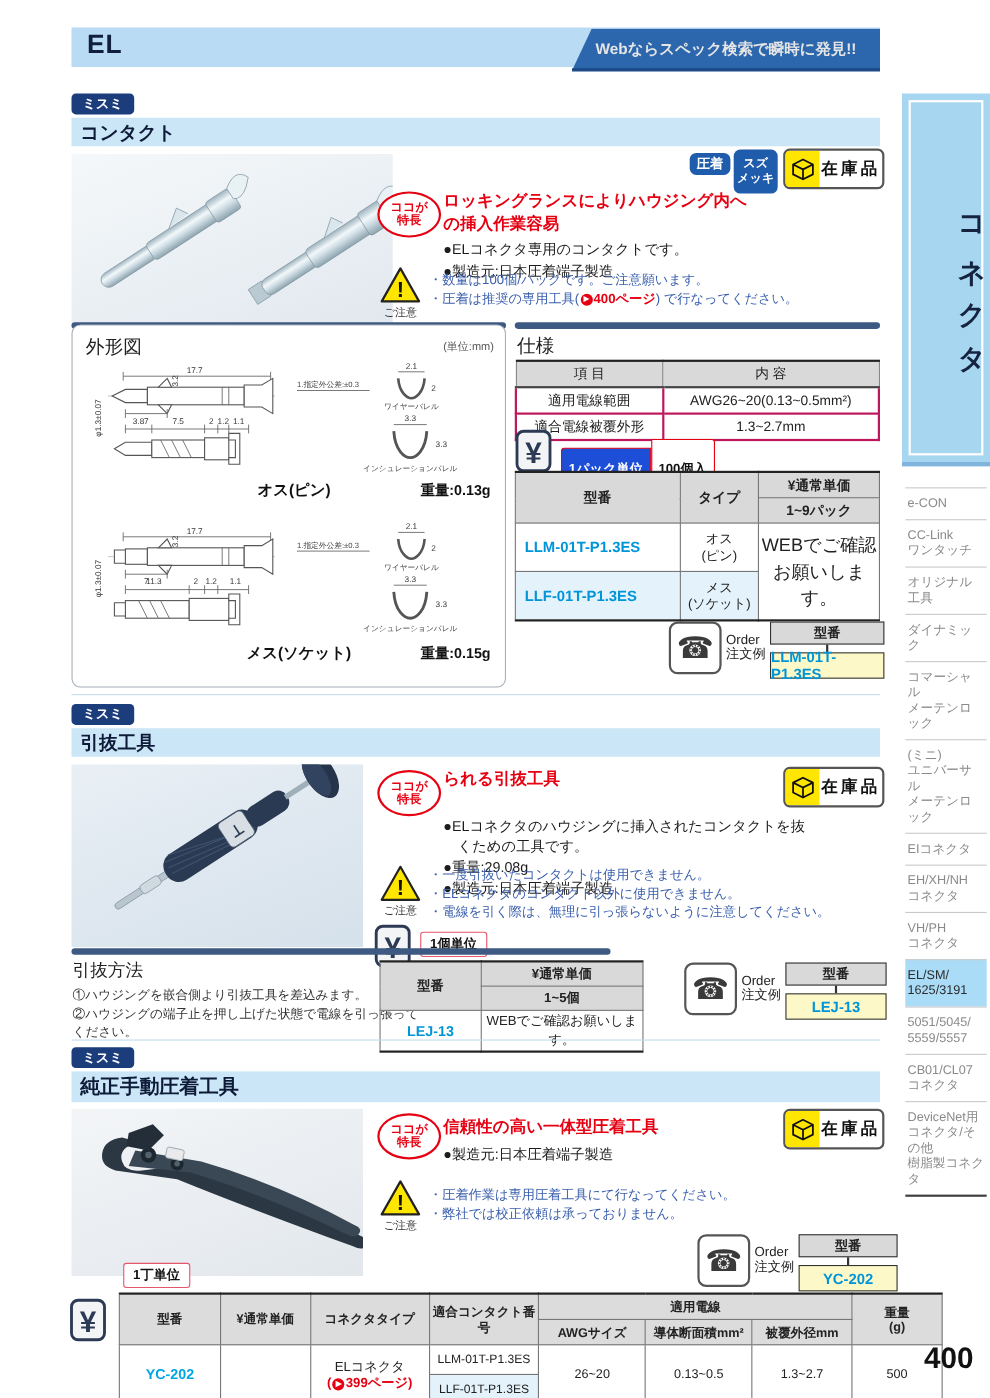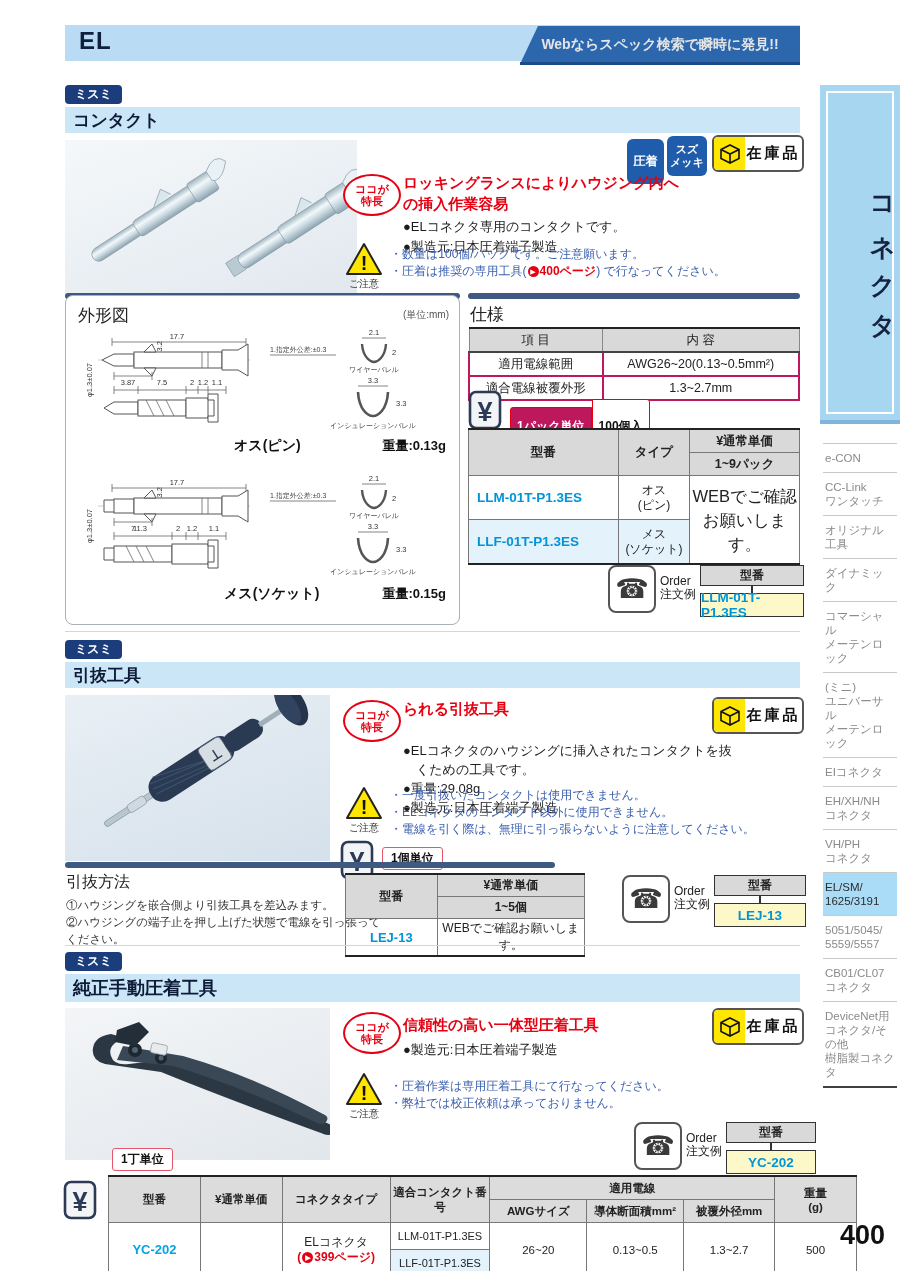--- a/index.html
+++ b/index.html
@@ -233,7 +233,7 @@
     </svg>
   </div>
 
-  <div class="tag" style="left:627px;top:139px;width:37px;height:45px;font-size:12px">
+  <div class="tag" style="left:627px;top:139px;width:37px;height:20px;font-size:12px">
     <span>圧着</span>
   </div>
   <div class="tag" style="left:667px;top:136px;width:40px;height:40px;font-size:11px;line-height:13px">

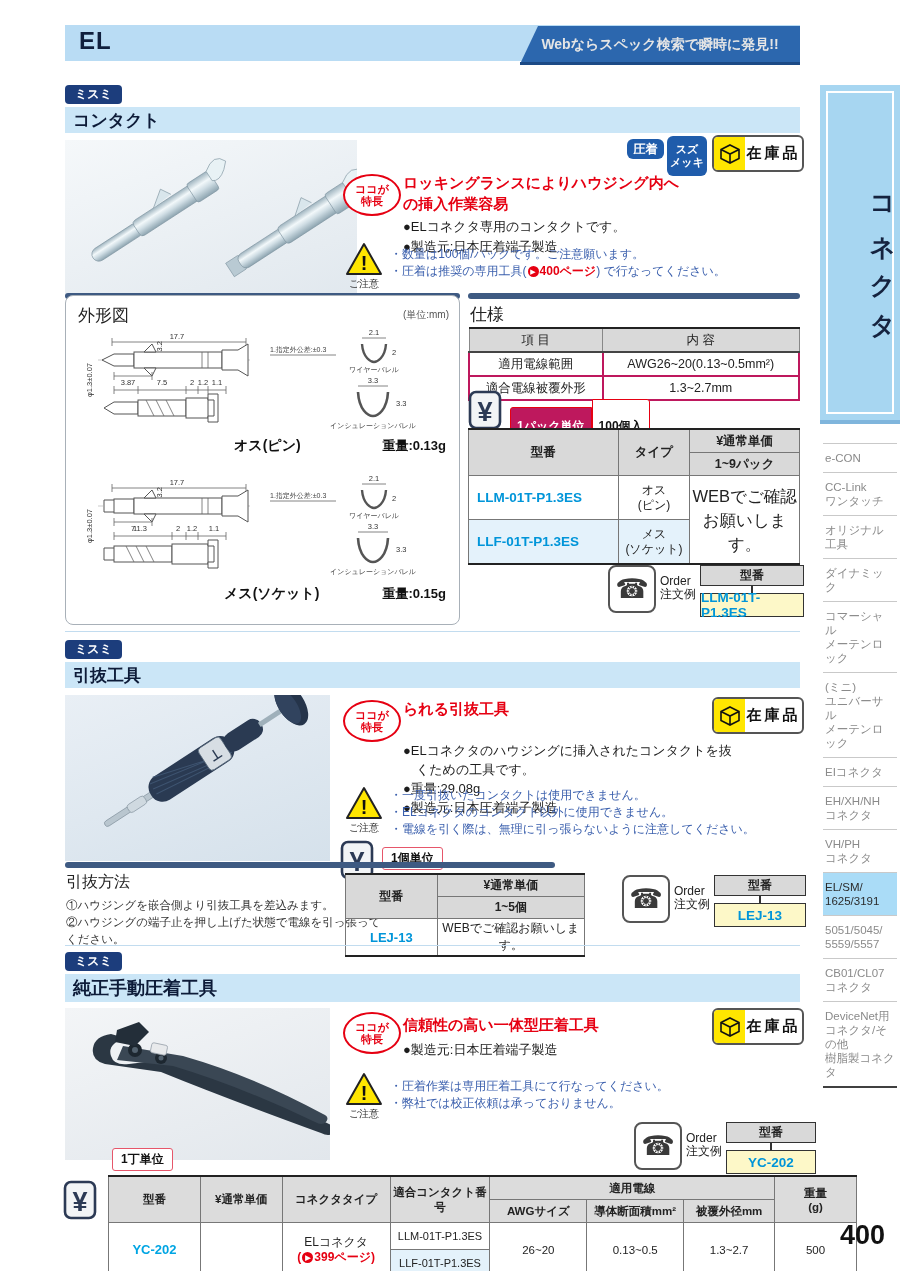--- a/index.html
+++ b/index.html
@@ -78,7 +78,7 @@
   .spec-tb td{border:2px solid #be185d;height:20px;text-align:center}
 
   .yicon{position:absolute;width:34px;height:40px}
-  .ubadge-red{display:inline-block;background:#be185d;color:#fff;font-size:12px;font-weight:bold;
+  .ubadge-red{display:inline-block;background:#1d4ed8;color:#fff;font-size:12px;font-weight:bold;
               padding:10px 6px;border-radius:3px 0 0 3px;border:1.5px solid #e60012}
   .ubadge-wh{display:inline-block;background:#fff;color:#111;font-size:12px;font-weight:bold;
              padding:18px 6px;border-radius:0 3px 3px 0;border:1.5px solid #e60012}

